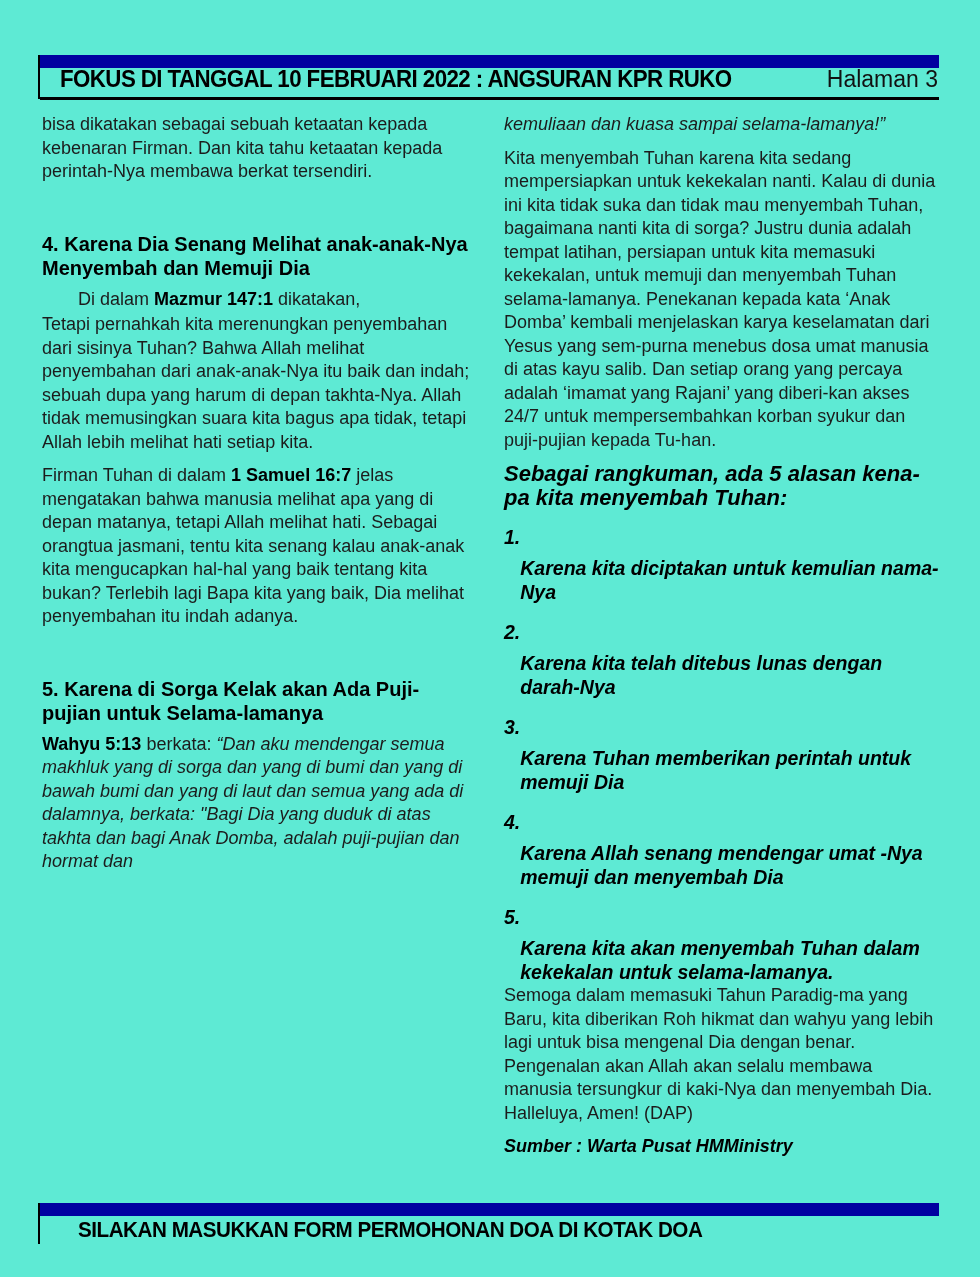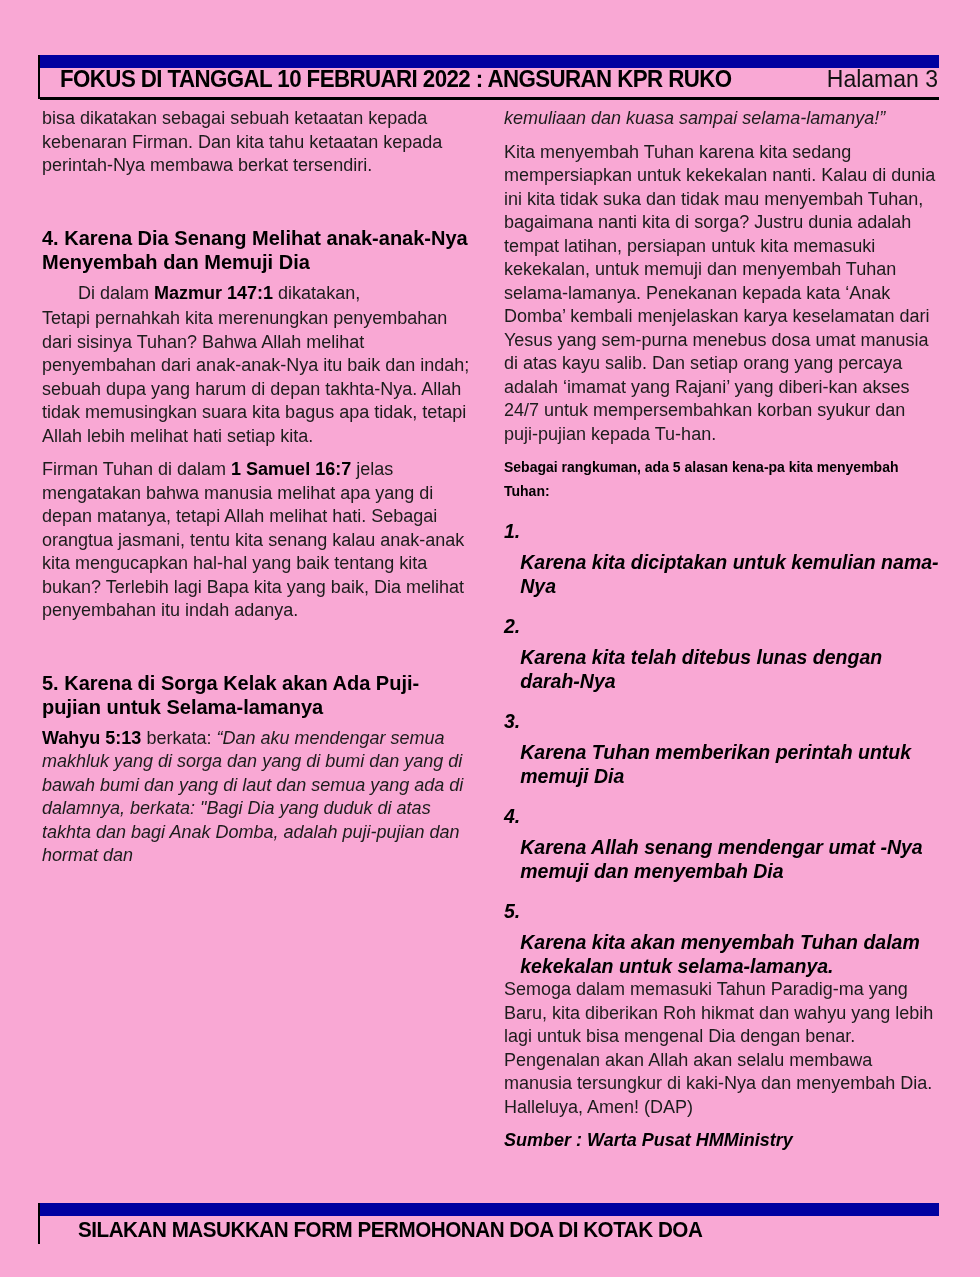--- a/index.html
+++ b/index.html
@@ -6,7 +6,7 @@
   .page {
     position:relative;
     width:980px; height:1277px;
-    background:#f9a8d4;
+    background:#5eead4;
     font-family:"Liberation Sans", sans-serif;
     color:#1c1c1c;
     overflow:hidden;

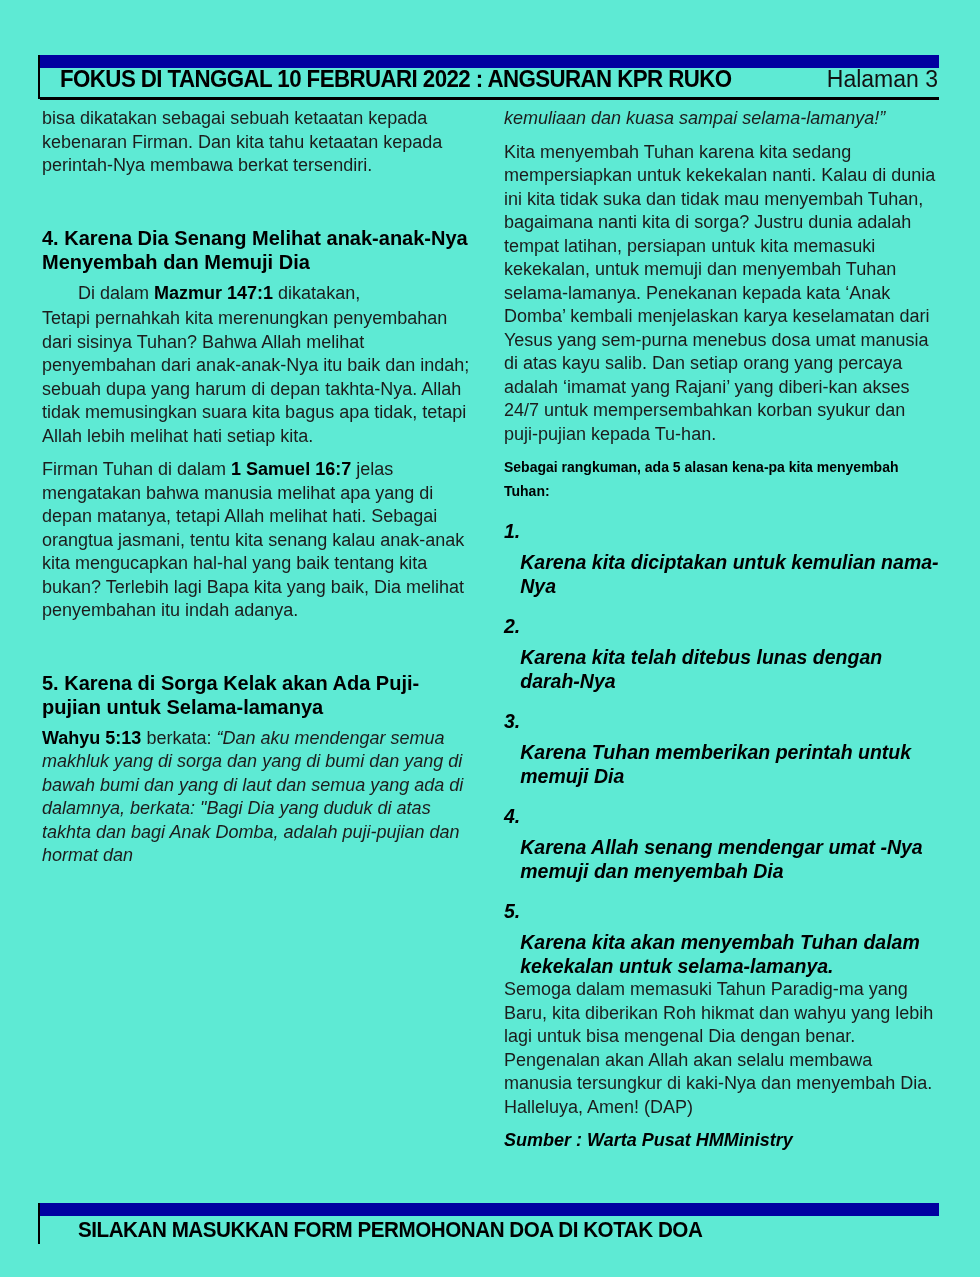--- a/index.html
+++ b/index.html
@@ -38,7 +38,7 @@
 
   
   .columns {
-    position:absolute; left:42px; top:107px; width:898px;
+    position:absolute; left:42px; top:113px; width:898px;
     display:flex; gap:26px;
   }
   .col { width:436px; font-size:18px; line-height:23.5px; }

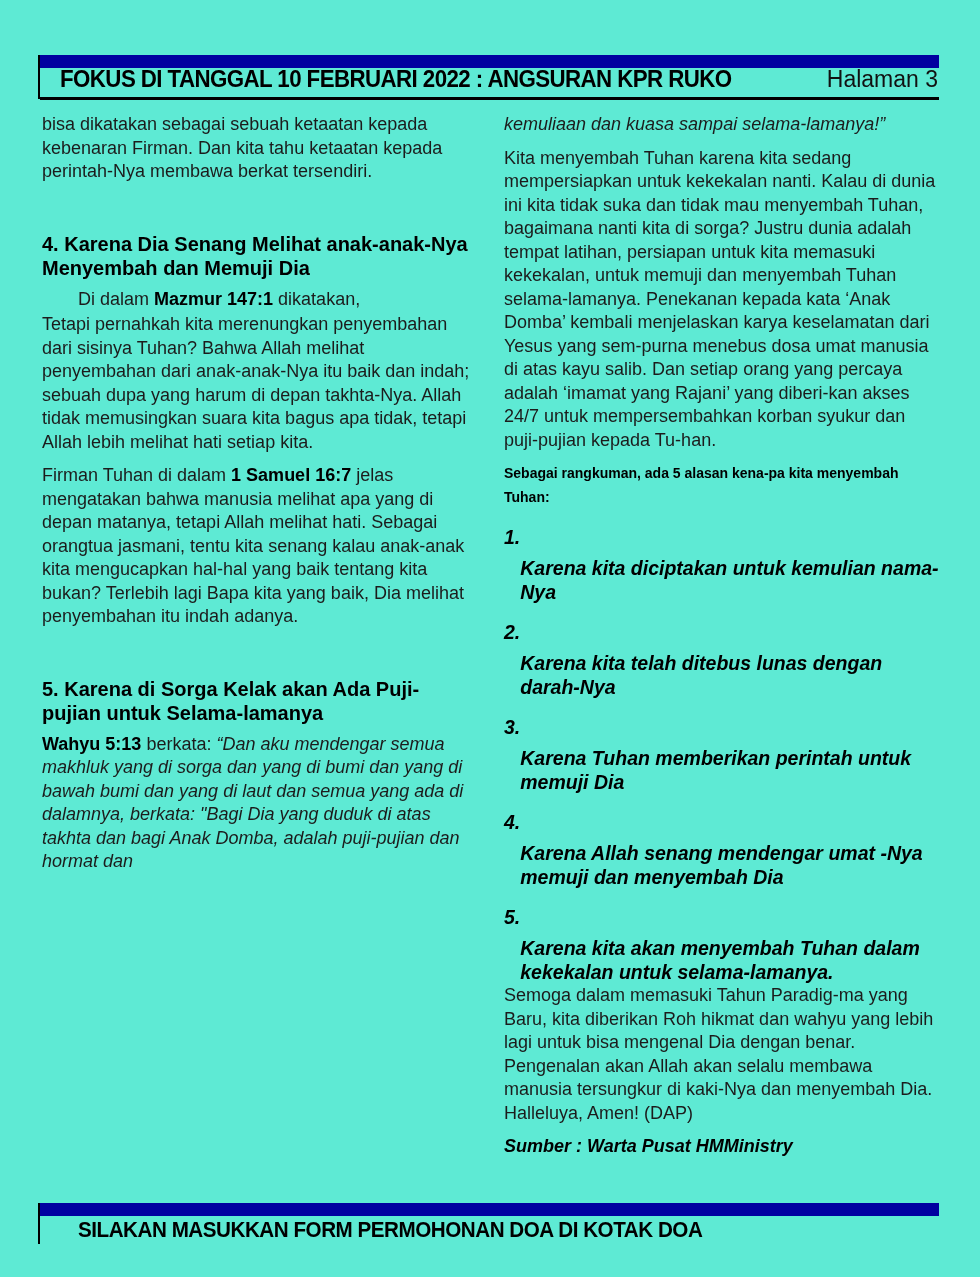--- a/index.html
+++ b/index.html
@@ -51,8 +51,8 @@
   .quote { font-style:italic; }
   .ref { font-weight:bold; color:#000; }
   .summary-heading {
-    font-weight:bold; color:#000;
-    font-size:14px; line-height:23.5px; margin:30px 0 0 0;
+    font-weight:bold; font-style:italic; color:#000;
+    font-size:22px; line-height:23.5px; margin:30px 0 0 0;
   }
   .reason-list { margin-top:14px; }
   .reason-item {

